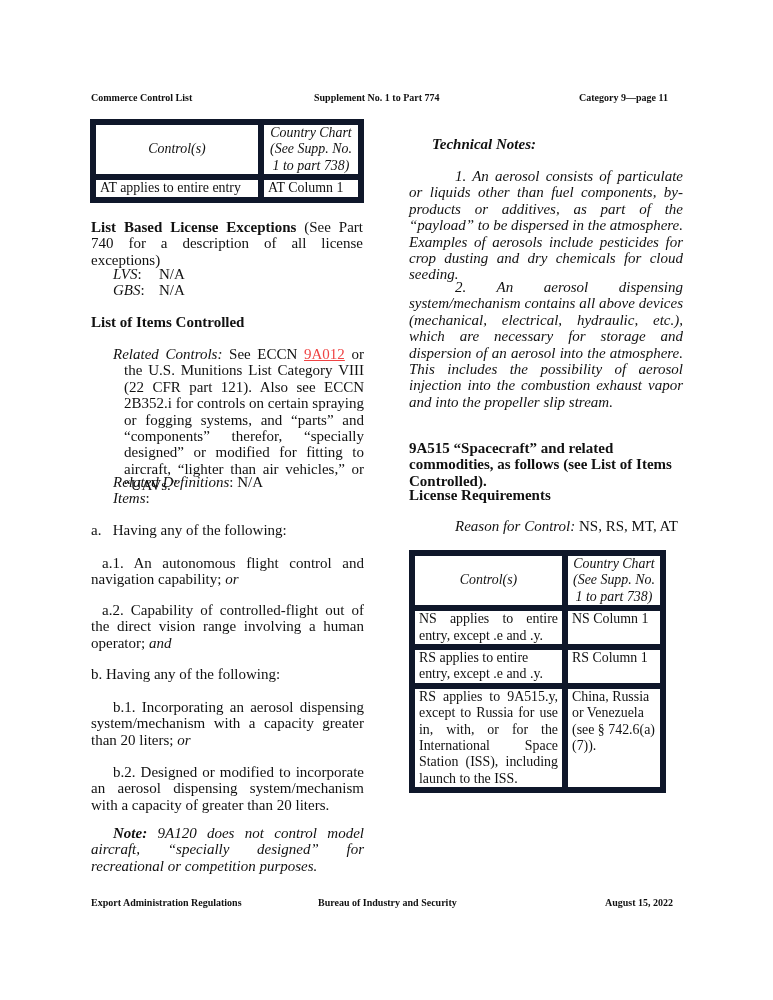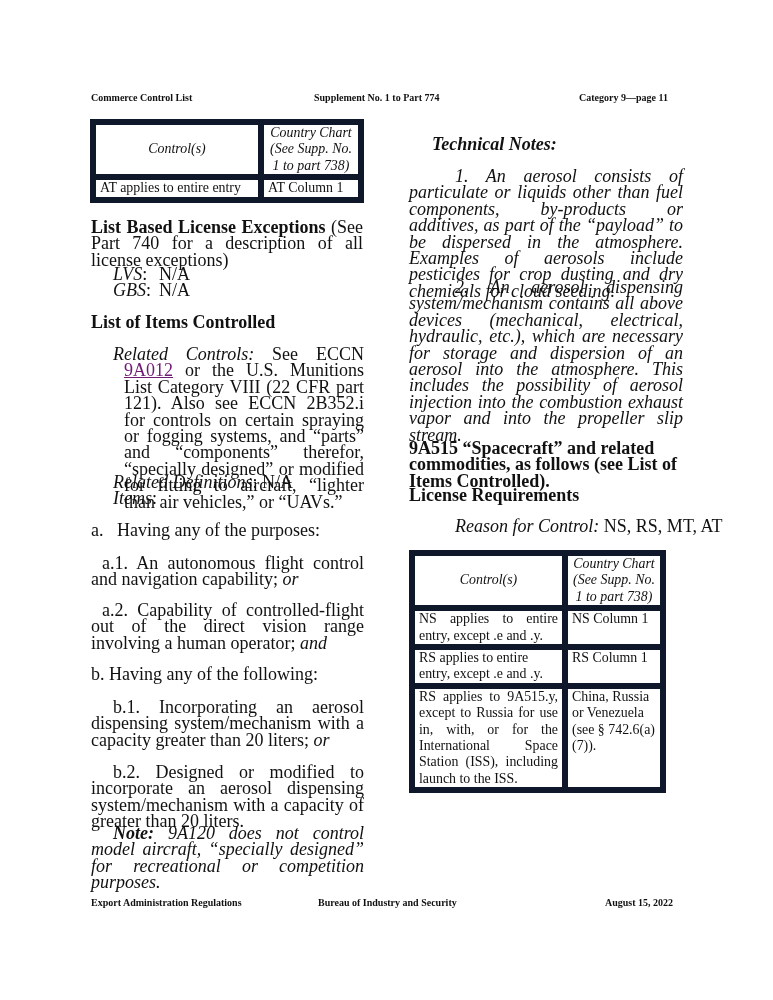--- a/index.html
+++ b/index.html
@@ -10,7 +10,7 @@
   }
   .abs { position: absolute; }
   .hdr, .ftr { font-weight: bold; font-size: 10px; white-space: nowrap; }
-  .col { position: absolute; font-size: 18px; line-height: 16.4px; }
+  .col { position: absolute; font-size: 15px; line-height: 16.4px; }
   .just { text-align: justify; }
   .i { font-style: italic; }
   .b { font-weight: bold; }

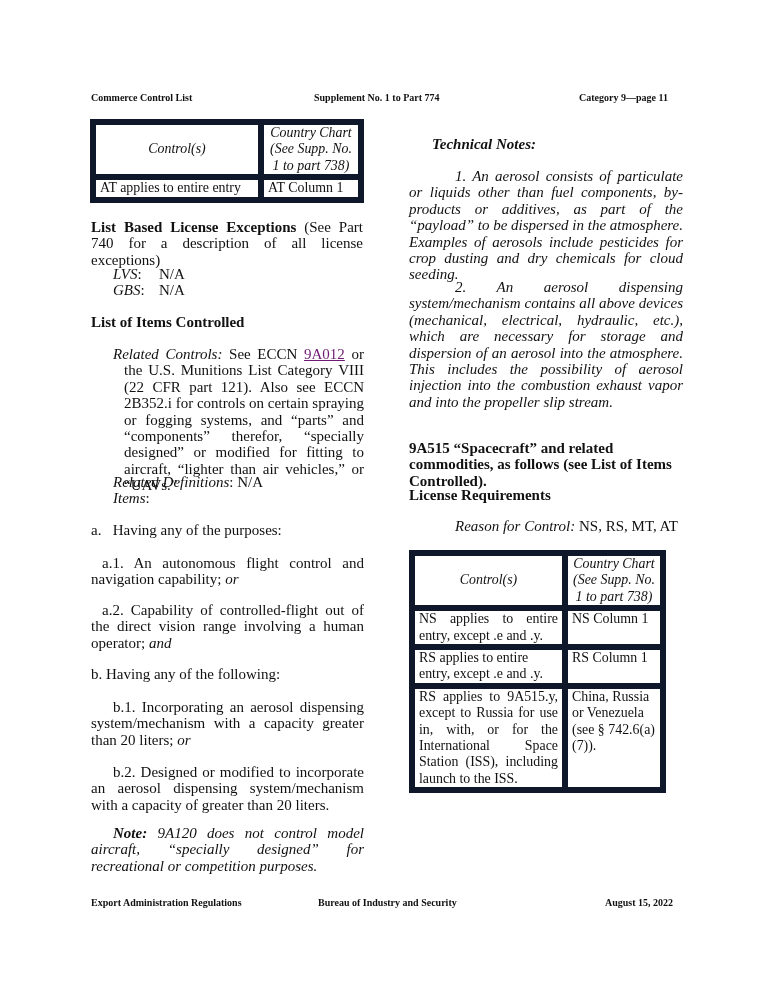--- a/index.html
+++ b/index.html
@@ -14,7 +14,7 @@
   .just { text-align: justify; }
   .i { font-style: italic; }
   .b { font-weight: bold; }
-  a.link { color: #701a75; text-decoration: underline; }
+  a.link { color: #ef4444; text-decoration: underline; }
   table.ctl { border-collapse: collapse; position: absolute; font-size: 13.9px; line-height: 16.4px; }
   table.ctl td { border: 6px solid #0f172a; padding: 0 4px; vertical-align: top; }
   table.ctl td.hc { font-style: italic; text-align: center; vertical-align: middle; }

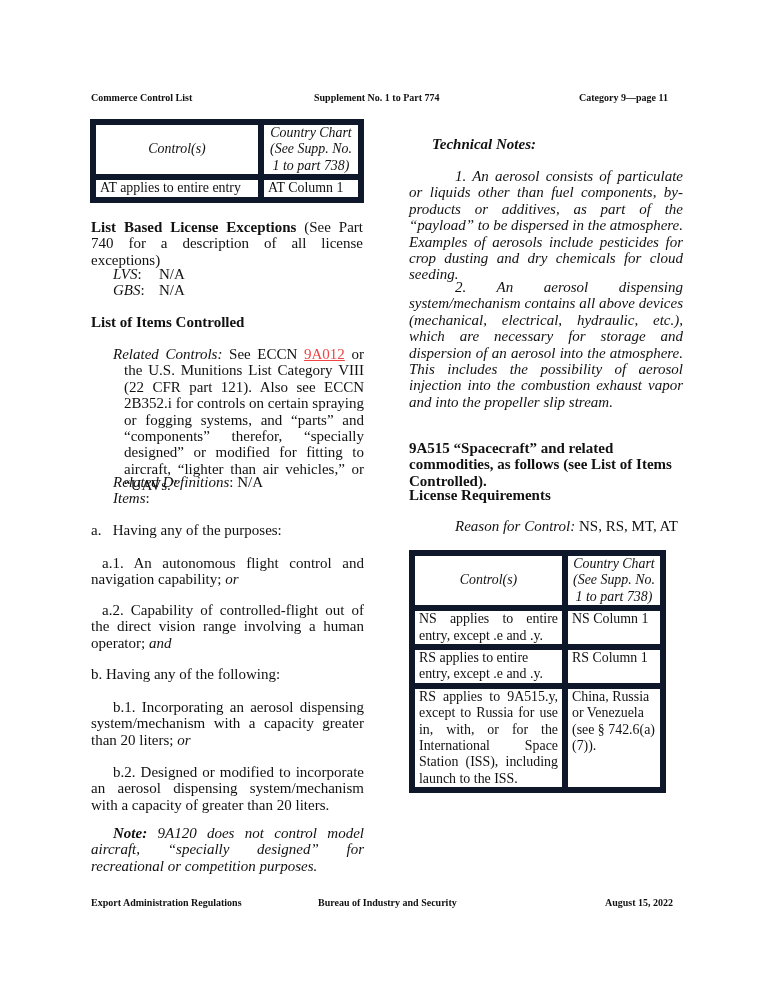--- a/index.html
+++ b/index.html
@@ -69,7 +69,7 @@
   <span class="i">Items</span><span>:</span>
 </div>
 
-<div class="col" style="left:91px; top:522px; white-space:pre;">a.   Having any of the purposes:</div>
+<div class="col" style="left:91px; top:522px; white-space:pre;">a.   Having any of the following:</div>
 
 <div class="col just" style="left:91px; top:555px; width:273px; text-indent:11px;">
   <span>a.1.   An autonomous flight control and navigation capability; </span><span class="i">or</span>

